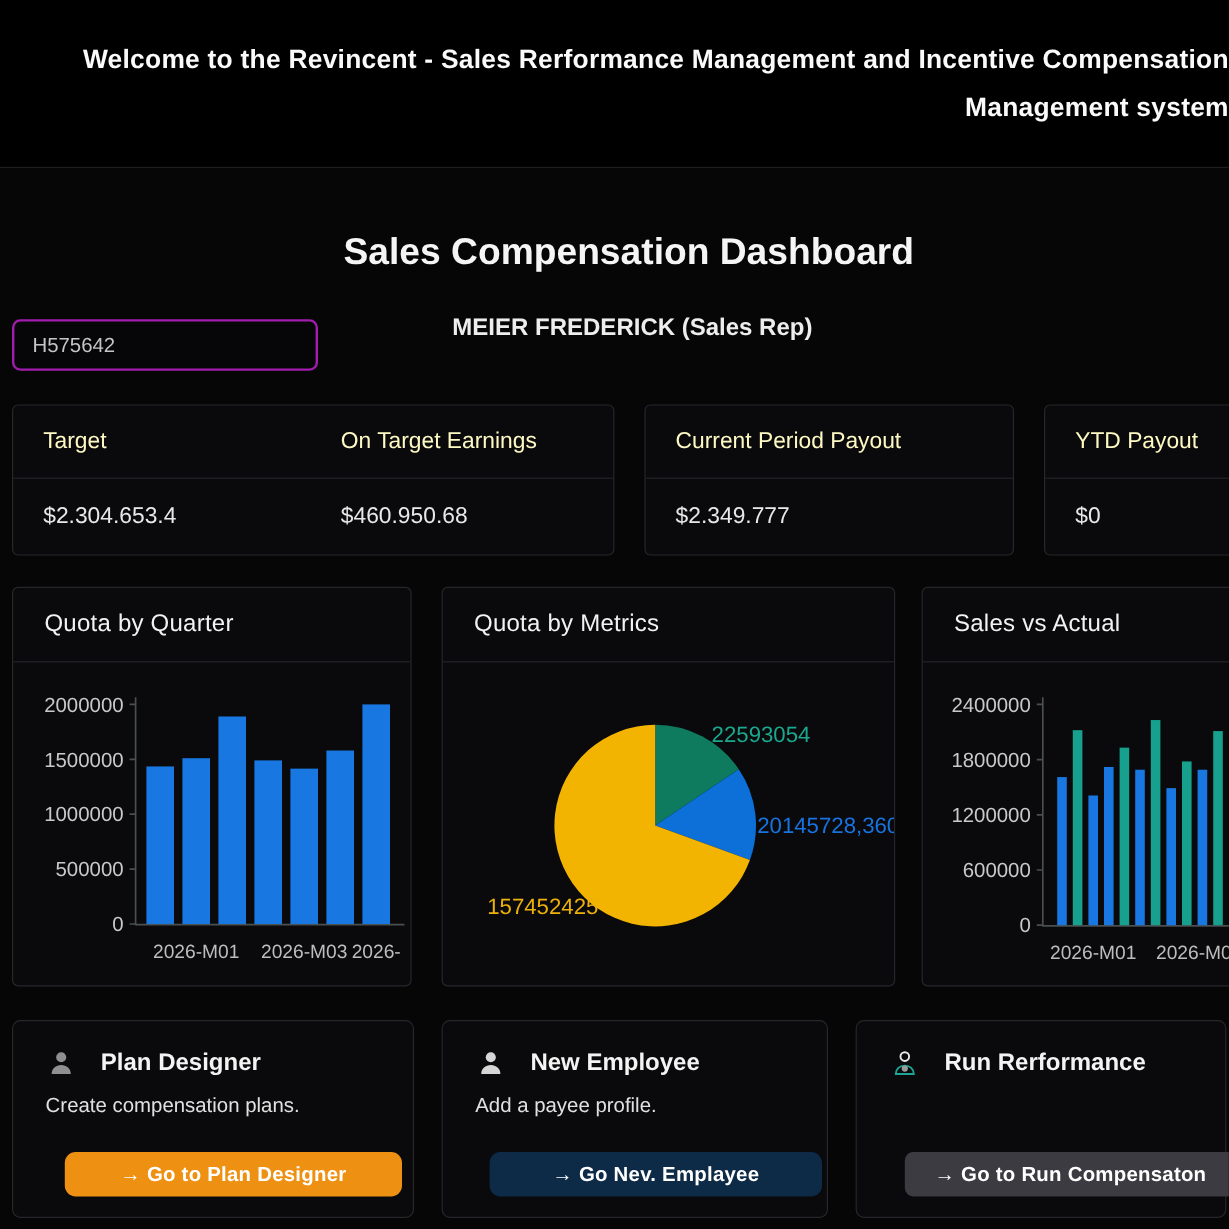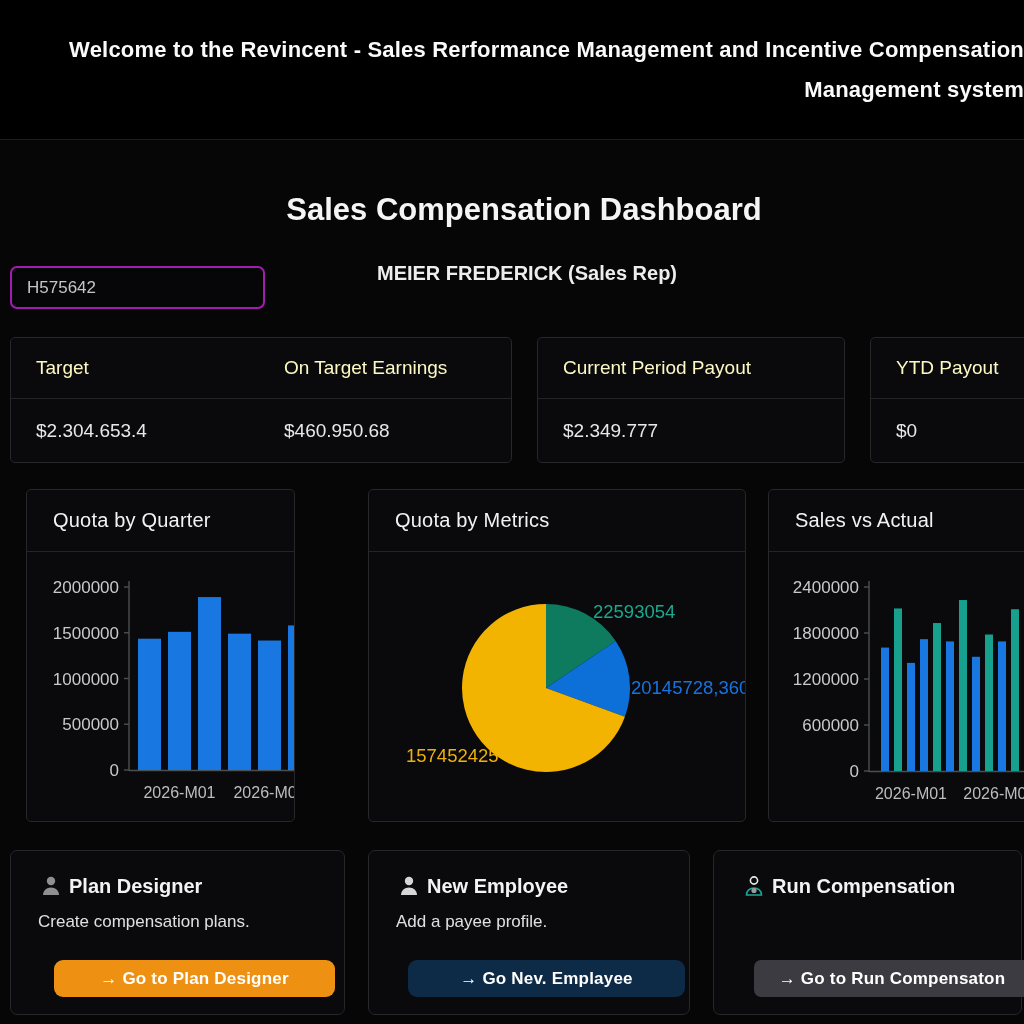--- a/index.html
+++ b/index.html
@@ -110,7 +110,7 @@
   </div>
 </div>
 
-<div class="card chart-card" style="left:26px; width:269px;">
+<div class="card chart-card" style="left:10px; width:333px;">
   <div class="chart-head">
     <div class="chart-title">Quota by Quarter</div>
   </div>

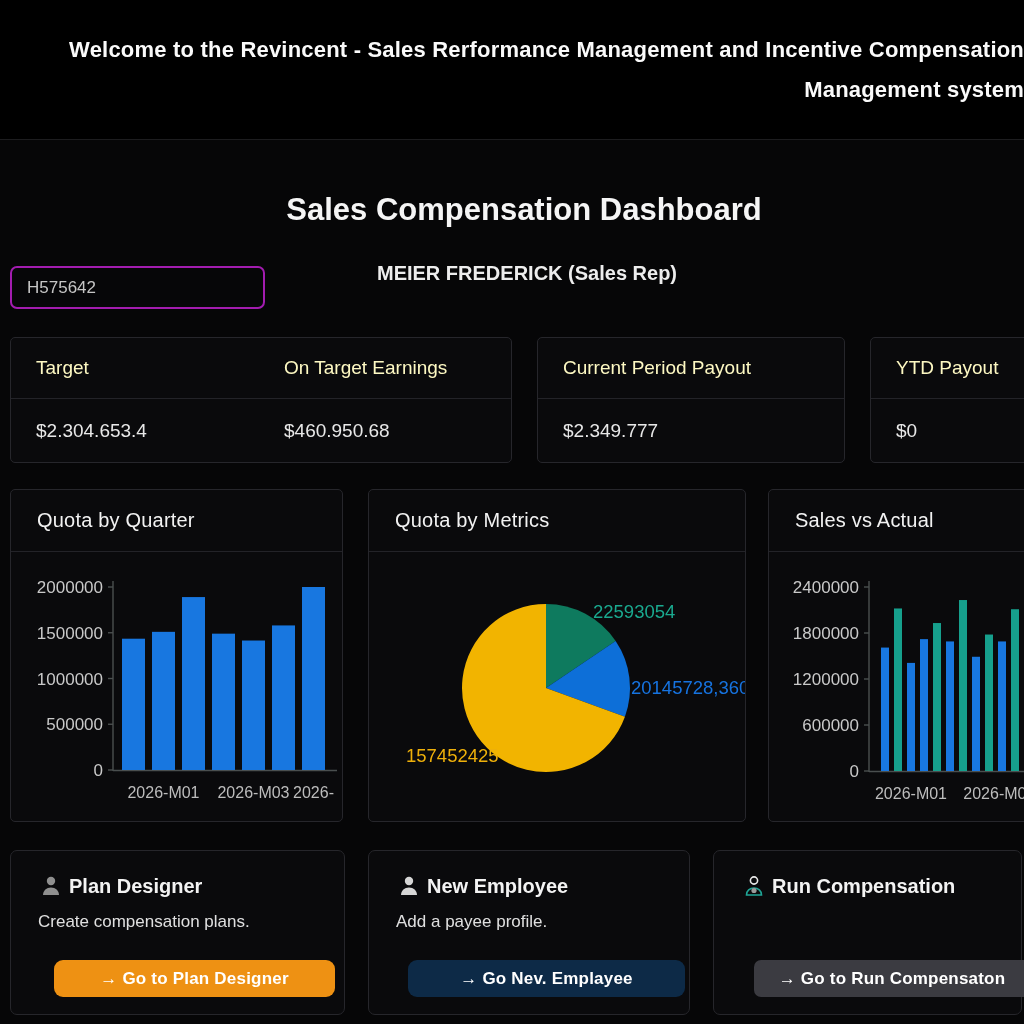--- a/index.html
+++ b/index.html
@@ -56,7 +56,7 @@
   .chart-body svg { display:block; }
   
   .action-card { top:850px; height:165px; border-radius:7px; padding:20px 27px; }
-  .action-head { display:flex; align-items:center; gap:5px; margin-top:2px;text-align:right; }
+  .action-head { display:flex; align-items:center; gap:20px; margin-top:2px;text-align:right; }
   .action-title { font-size:20px; font-weight:600; color:#f3f3f3; }
   .action-desc { margin-top:13px; font-size:17px; color:#e0e0e0; }
   .action-btn {

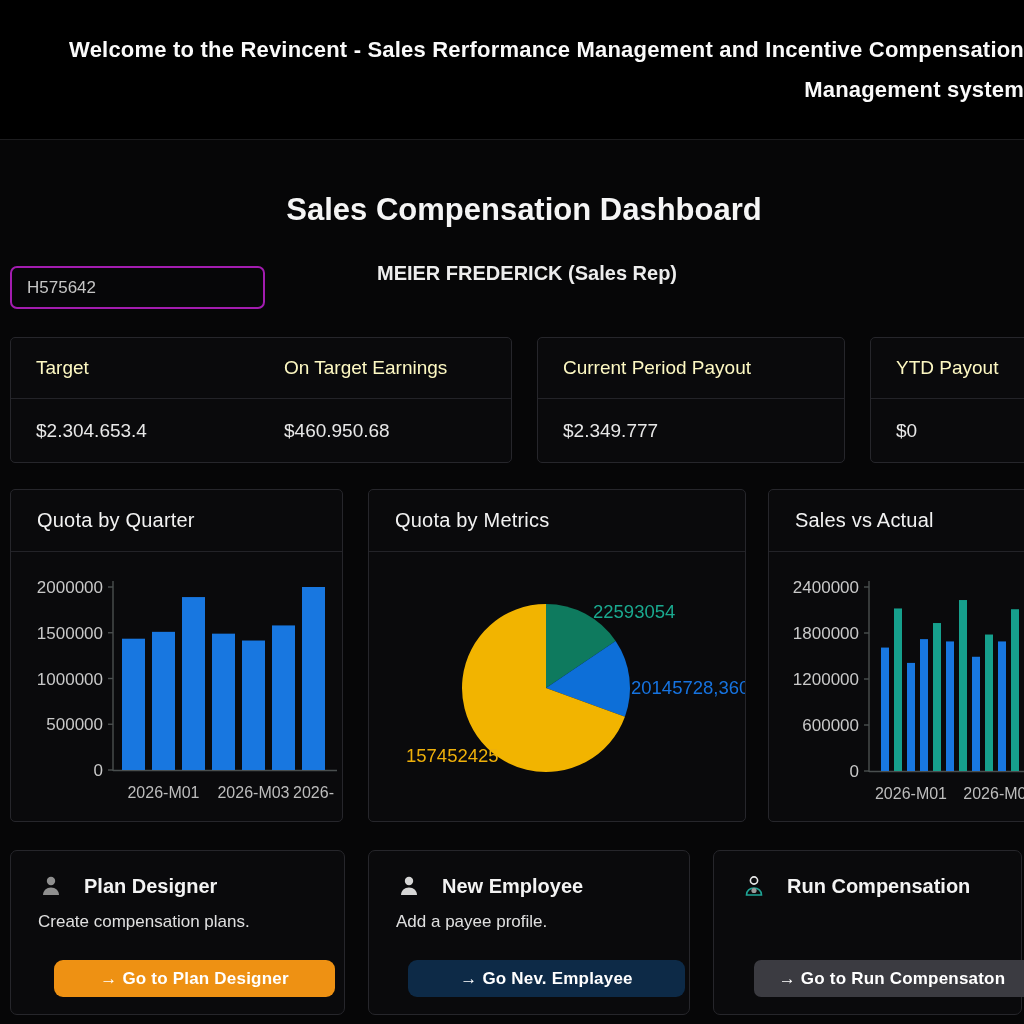--- a/index.html
+++ b/index.html
@@ -230,7 +230,7 @@
         <circle cx="12" cy="16.5" r="2.6" fill="#9a9a9a"></circle>
       </svg>
     </span>
-    <span class="action-title">Run Compensation</span>
+    <span class="action-title">Run Rerformance</span>
   </div>
   <button class="action-btn" style="left: 24px; width: 276px; border-radius: 7px; background: rgb(59, 59, 65);">→ Go to Run Compensaton</button>
 </div>

